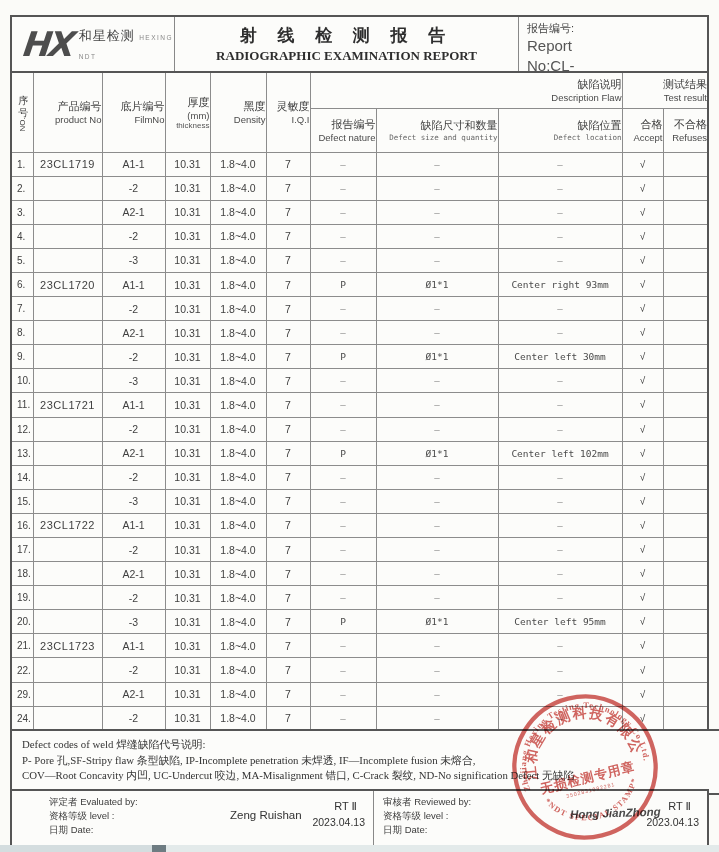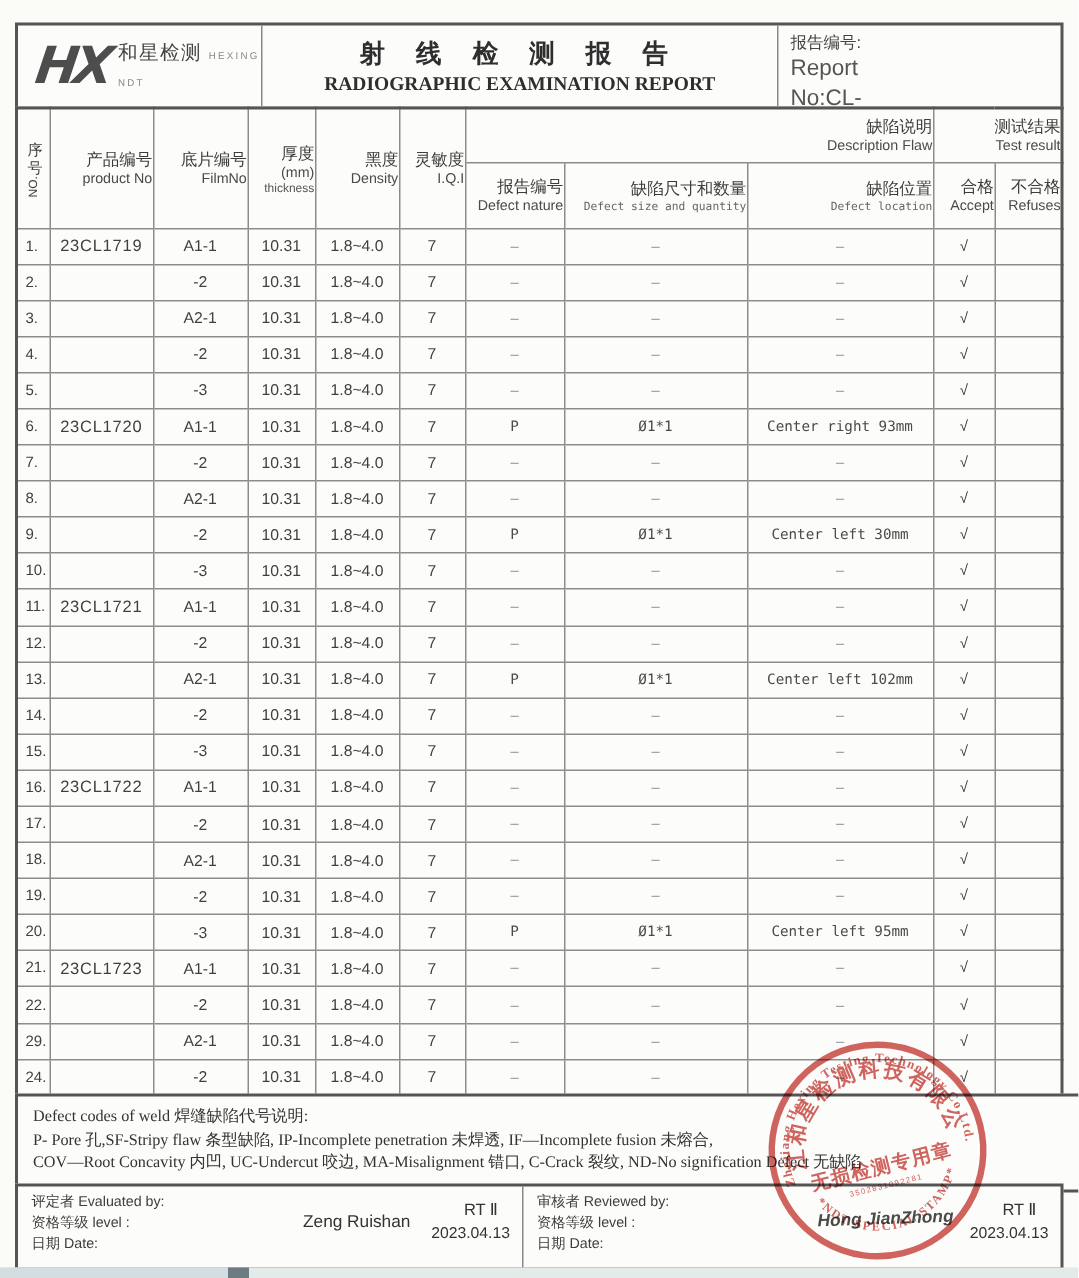--- a/index.html
+++ b/index.html
@@ -61,7 +61,7 @@
     border:2px solid #555; display:flex; background:#fcfcfa;
   }
   .sig-half{ position:relative; flex:1; }
-  .sig-half.first{ border-right:1px solid #888; max-width:336px; }
+  .sig-half.first{ border-right:1px solid #888; max-width:336px;margin-left:28px; }
   .sig-labels{ position:absolute; left:9px; top:4px; font-size:9.5px; color:#3c3c3c; line-height:1.45; }
   .sig-name{ position:absolute; left:190px; top:18px; font-size:11.5px; color:#333; }
   .sig-name.hand{ left:196px; top:16px; font-style:italic; font-weight:bold; color:#4a4a4a; transform:rotate(-2deg); }

